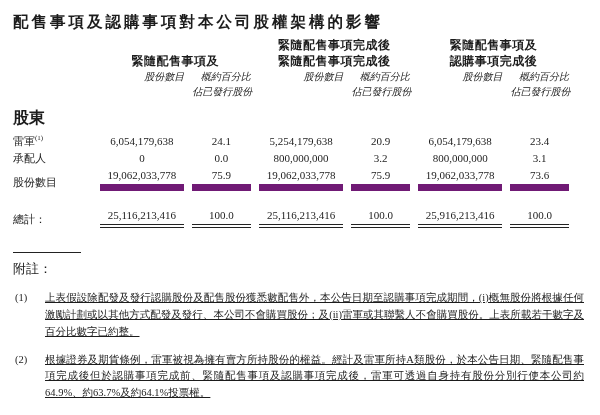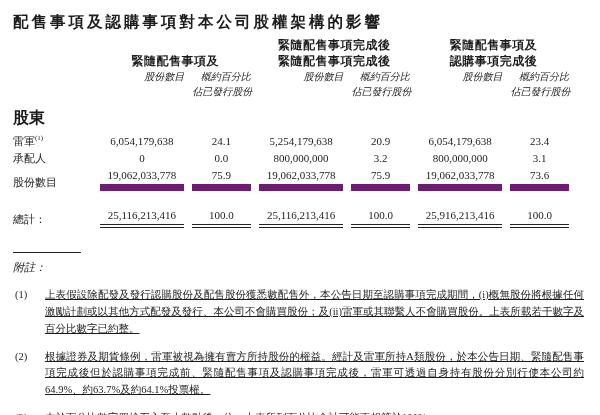--- a/index.html
+++ b/index.html
@@ -68,8 +68,7 @@
     margin: 24px 0 7px 0;
   }
   .notes-heading {
-    font-style: italic;
-    font-size: 11px;
+    font-size: 13px;
     margin: 0 0 12px 0;
   }
   .note-item {

